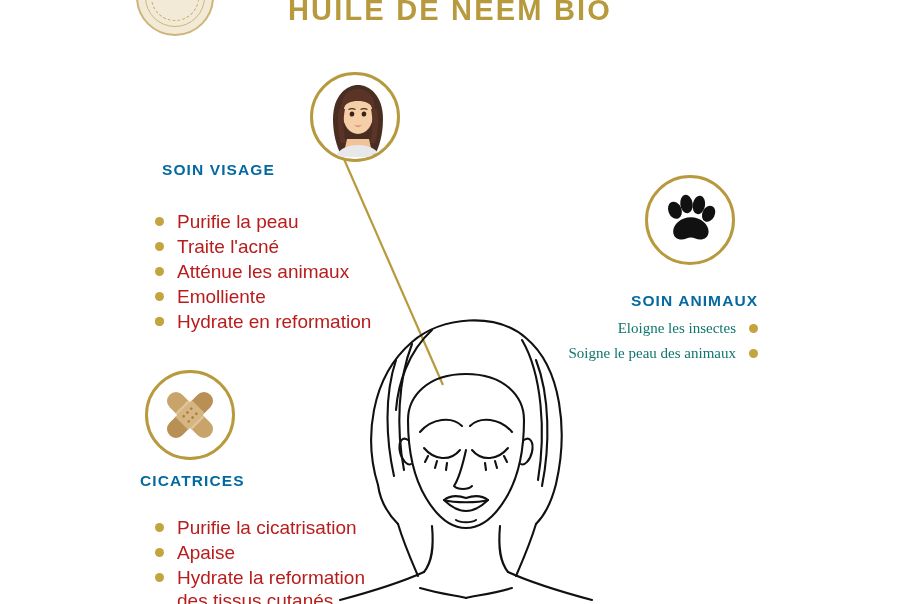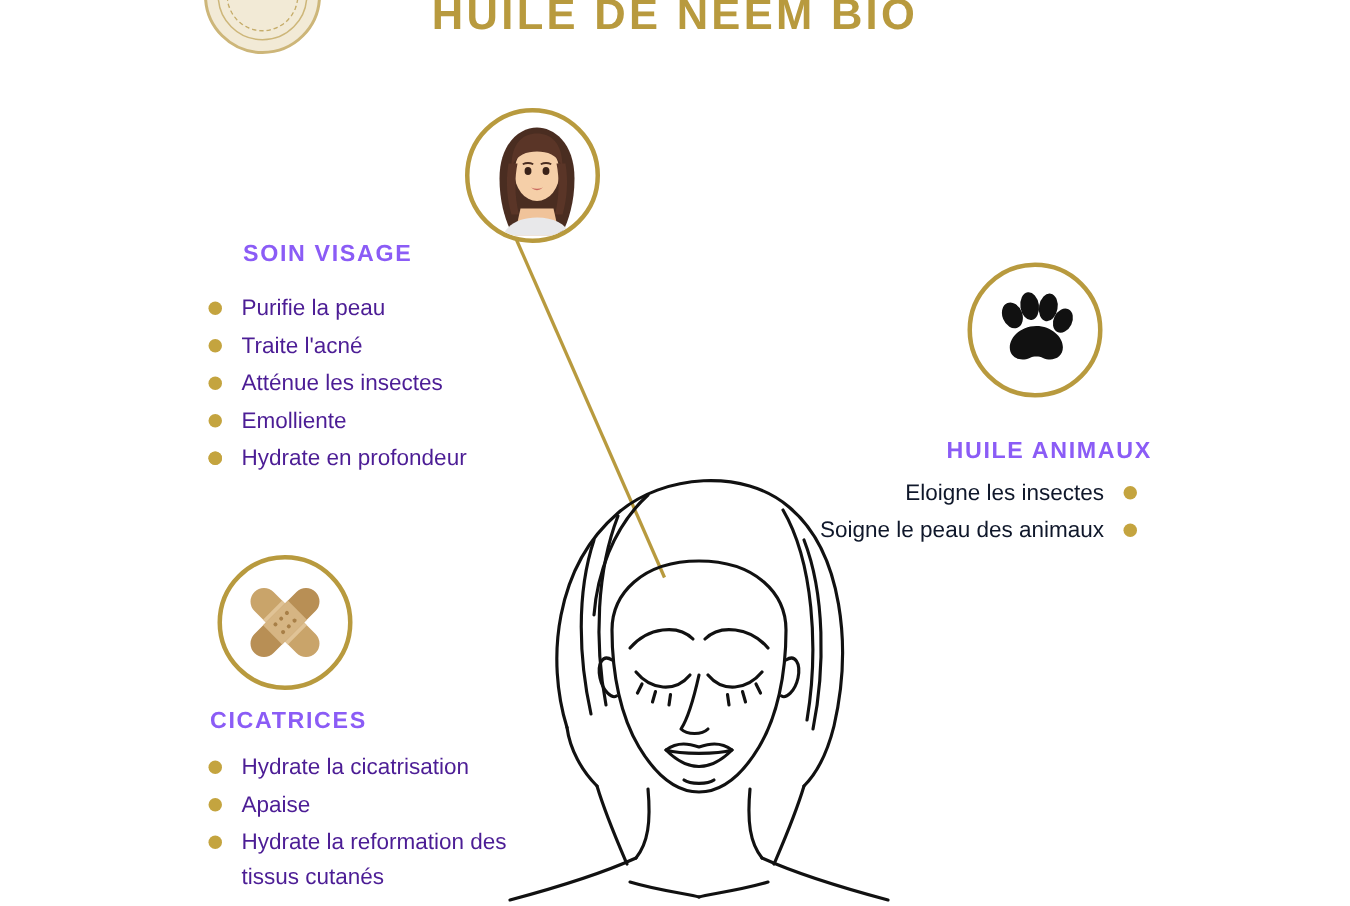--- a/index.html
+++ b/index.html
@@ -110,7 +110,7 @@
   
   .section-heading {
     position: absolute;
-    color: #8b5cf6;
+    color: #0369a1;
     font-weight: 700;
     font-size: 15.5px;
     letter-spacing: 1.1px;

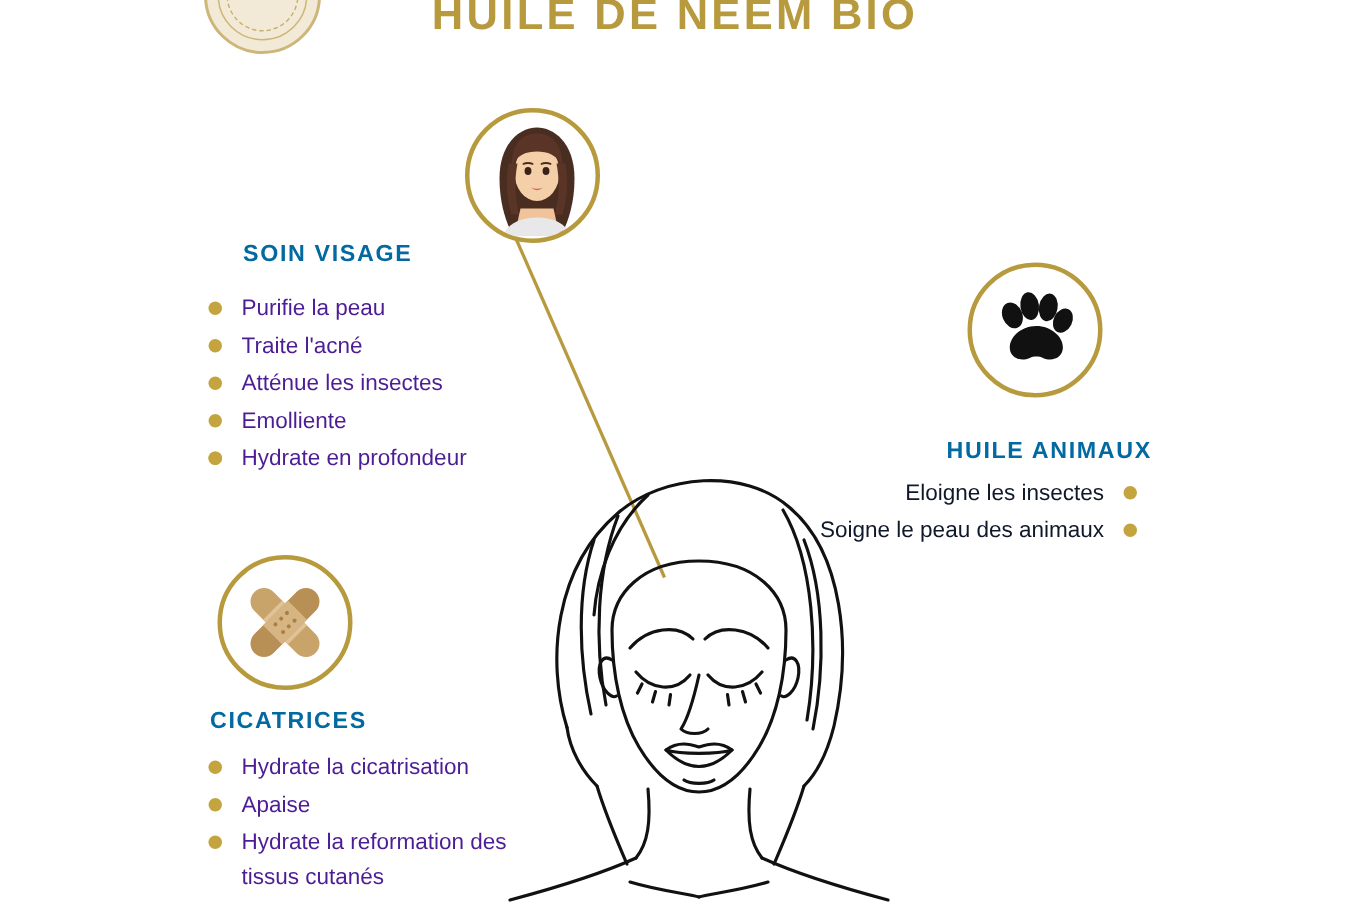--- a/index.html
+++ b/index.html
@@ -124,10 +124,10 @@
   .bullet-list {
     position: absolute;
     list-style: none;
-    margin: 0;
+    margin: 16px;
     padding: 0;
-    font-size: 15px;
-    color: #4c1d95;
+    font-size: 19px;
+    color: #b91c1c;
     line-height: 23px;
   }
   .bullet-list li {

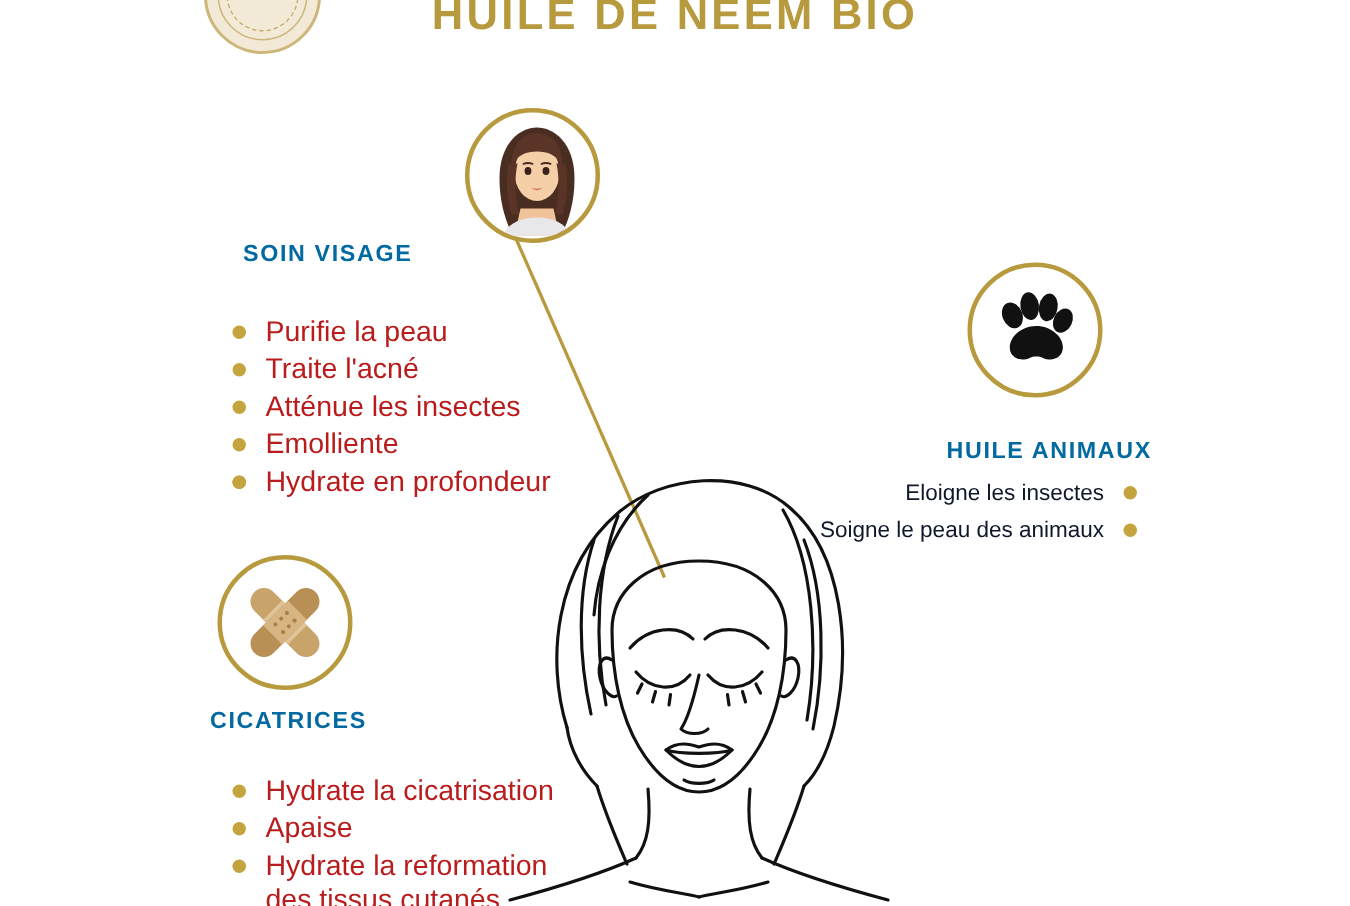--- a/index.html
+++ b/index.html
@@ -268,7 +268,7 @@
   <ul class="bullet-list" id="visage-list">
     <li><span class="dot"></span><span>Purifie la peau</span></li>
     <li><span class="dot"></span><span>Traite l'acné</span></li>
-    <li><span class="dot"></span><span>Atténue les insectes</span></li>
+    <li><span class="dot"></span><span>Atténue les animaux</span></li>
     <li><span class="dot"></span><span>Emolliente</span></li>
     <li><span class="dot"></span></li>
     <li><span class="dot"></span><span>Hydrate en profondeur</span></li>

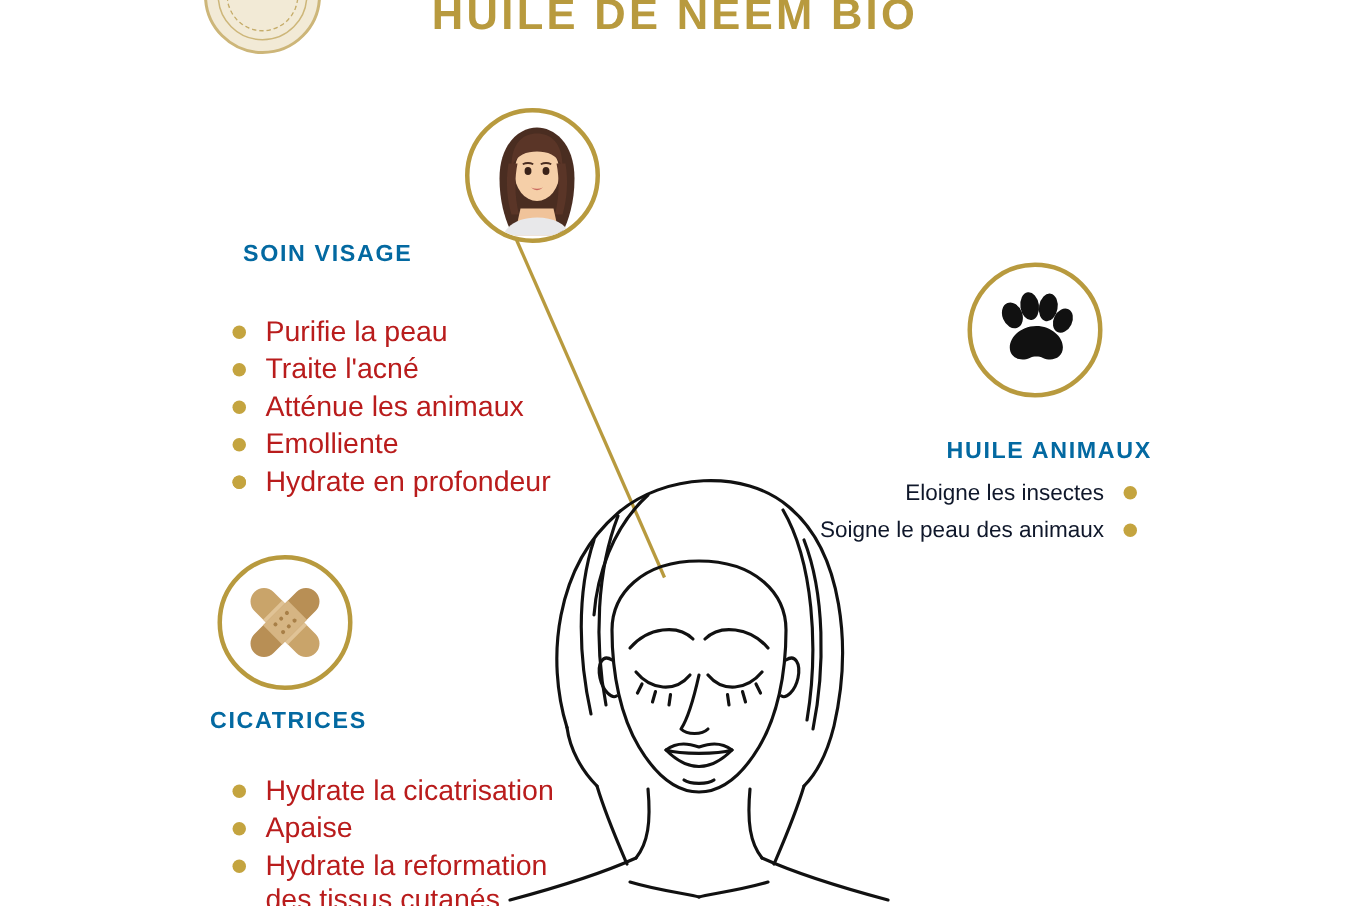--- a/index.html
+++ b/index.html
@@ -274,7 +274,7 @@
     <li><span class="dot"></span><span>Hydrate en profondeur</span></li>
   </ul>
 
-  <div class="section-heading" id="animaux-heading">HUILE ANIMAUX</div>
+  <div class="section-heading" id="animaux-heading">SOIN ANIMAUX</div>
   <ul id="animaux-list">
     <li><span class="dot"></span><span>Eloigne les insectes</span></li>
     <li class="wrap"><span class="dot"></span><span>Soigne le peau des animaux</span></li>

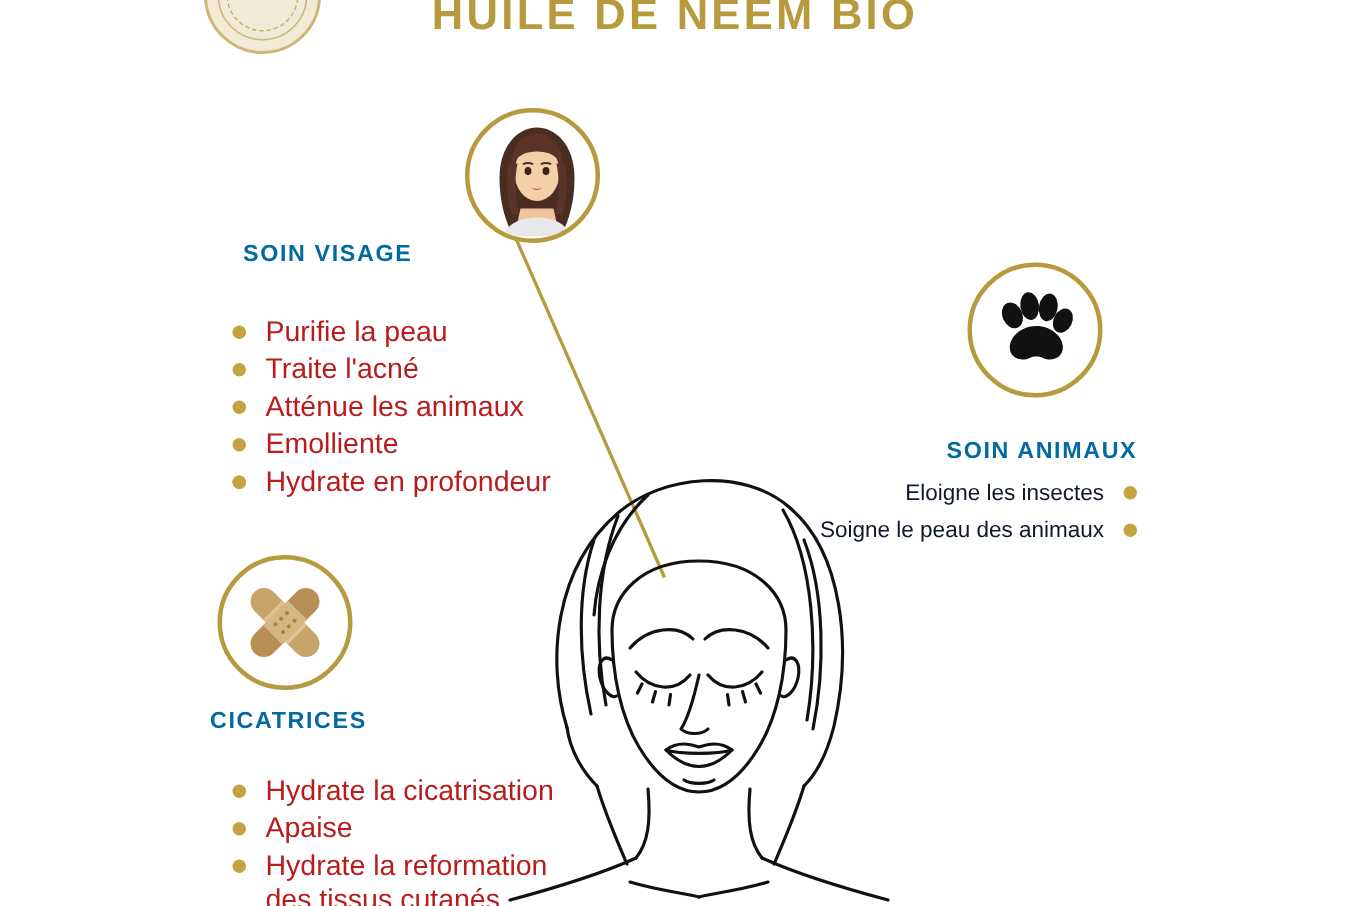--- a/index.html
+++ b/index.html
@@ -271,7 +271,7 @@
     <li><span class="dot"></span><span>Atténue les animaux</span></li>
     <li><span class="dot"></span><span>Emolliente</span></li>
     <li><span class="dot"></span></li>
-    <li><span class="dot"></span><span>Hydrate en profondeur</span></li>
+    <li><span class="dot"></span><span>Hydrate en reformation</span></li>
   </ul>
 
   <div class="section-heading" id="animaux-heading">SOIN ANIMAUX</div>

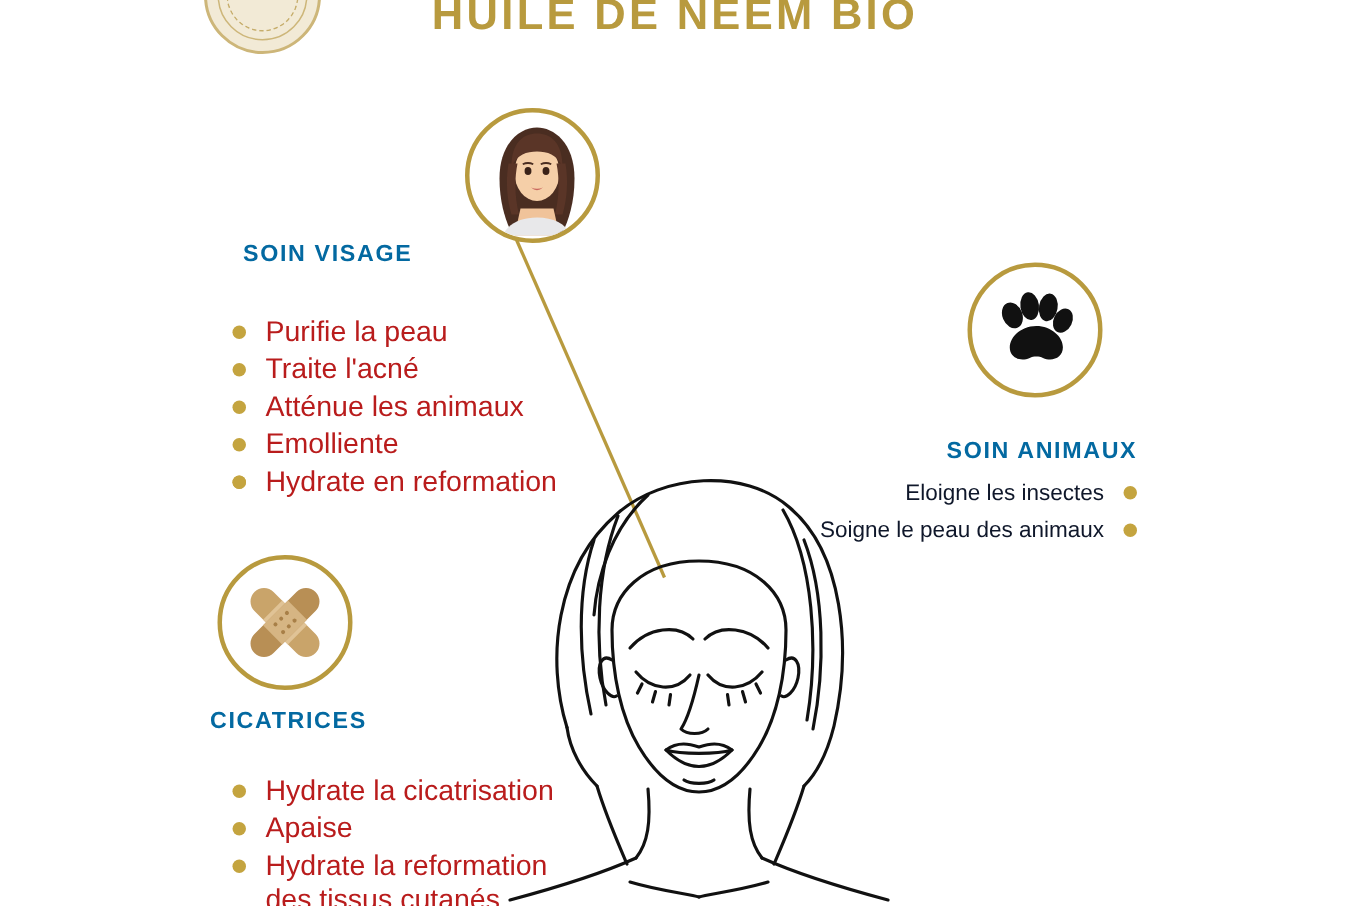--- a/index.html
+++ b/index.html
@@ -157,10 +157,11 @@
     margin: 0;
     padding: 0;
     font-size: 15px;
-    color: #0f172a;
+    color: #0f766e;
     line-height: 23px;
     text-align: right;
     width: 220px;
+    font-family: Liberation Serif, serif;
   }
   #animaux-list li {
     position: relative;

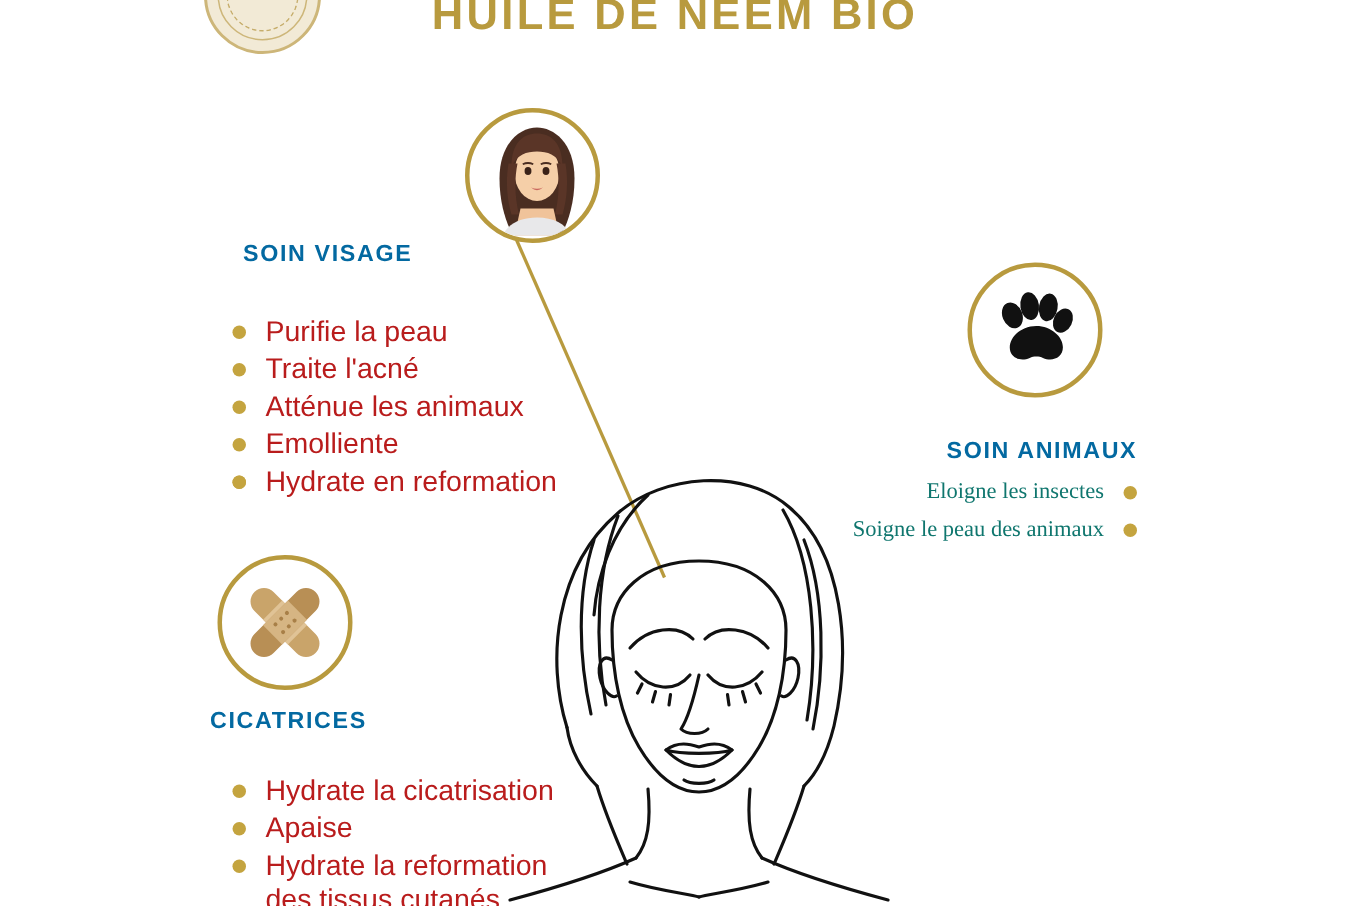--- a/index.html
+++ b/index.html
@@ -283,7 +283,7 @@
 
   <div class="section-heading" id="cicatrices-heading">CICATRICES</div>
   <ul class="bullet-list" id="cicatrices-list">
-    <li><span class="dot"></span><span>Hydrate la cicatrisation</span></li>
+    <li><span class="dot"></span><span>Purifie la cicatrisation</span></li>
     <li><span class="dot"></span><span>Apaise</span></li>
     <li class="wrap" style="white-space:normal;width:195px"><span class="dot"></span><span>Hydrate la reformation des tissus cutanés</span></li>
   </ul>

